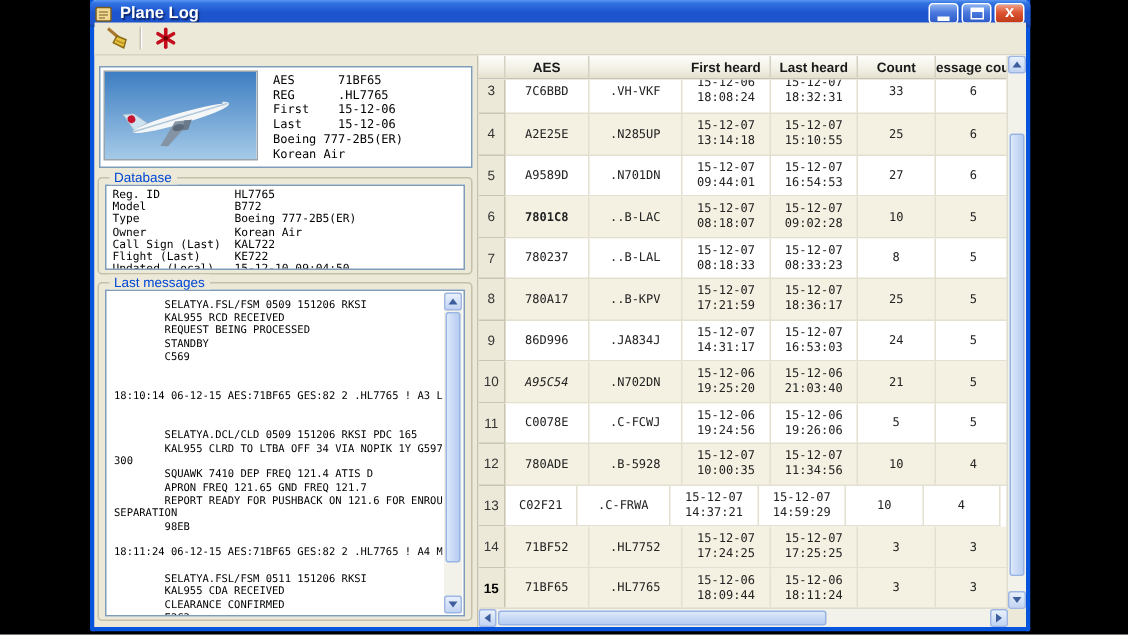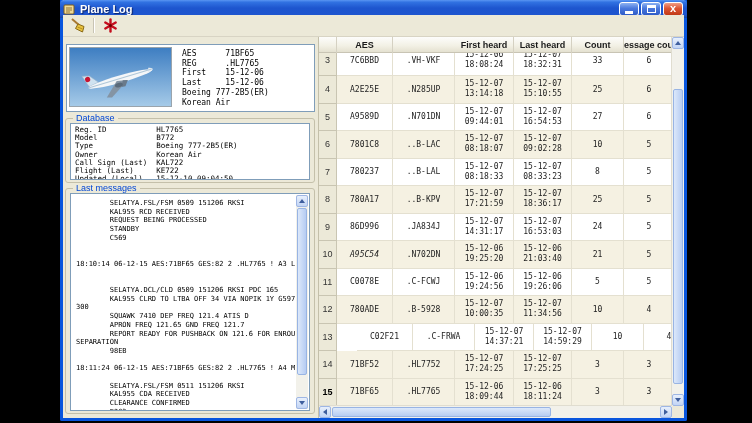--- a/index.html
+++ b/index.html
@@ -281,7 +281,7 @@
           </div>
           <div class="tr striped">
             <div class="td numcell" style="width: 18px;">6</div>
-            <div class="td mono" style="width: 56px;">7801C8</div>
+            <div class="td mono" style="width: 56px; font-weight: bold;">7801C8</div>
             <div class="td mono" style="width: 62px;">..B-LAC</div>
             <div class="td mono two" style="width: 59px;">15-12-07
 08:18:07</div>

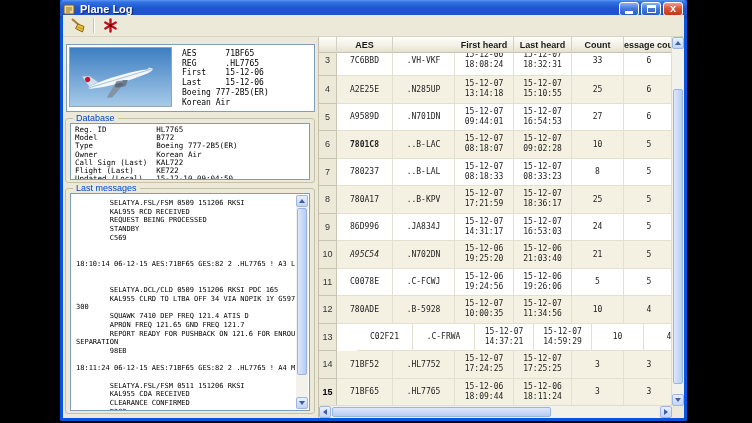--- a/index.html
+++ b/index.html
@@ -358,7 +358,7 @@
           </div>
           <div class="tr">
             <div class="td numcell" style="width: 18px;">13</div>
-            <div class="td mono" style="width: 56px; margin-left: 20px;">C02F21</div>
+            <div class="td mono" style="width: 48px;">C02F21</div>
             <div class="td mono" style="width: 62px;">.C-FRWA</div>
             <div class="td mono two" style="width: 59px;">15-12-07
 14:37:21</div>

